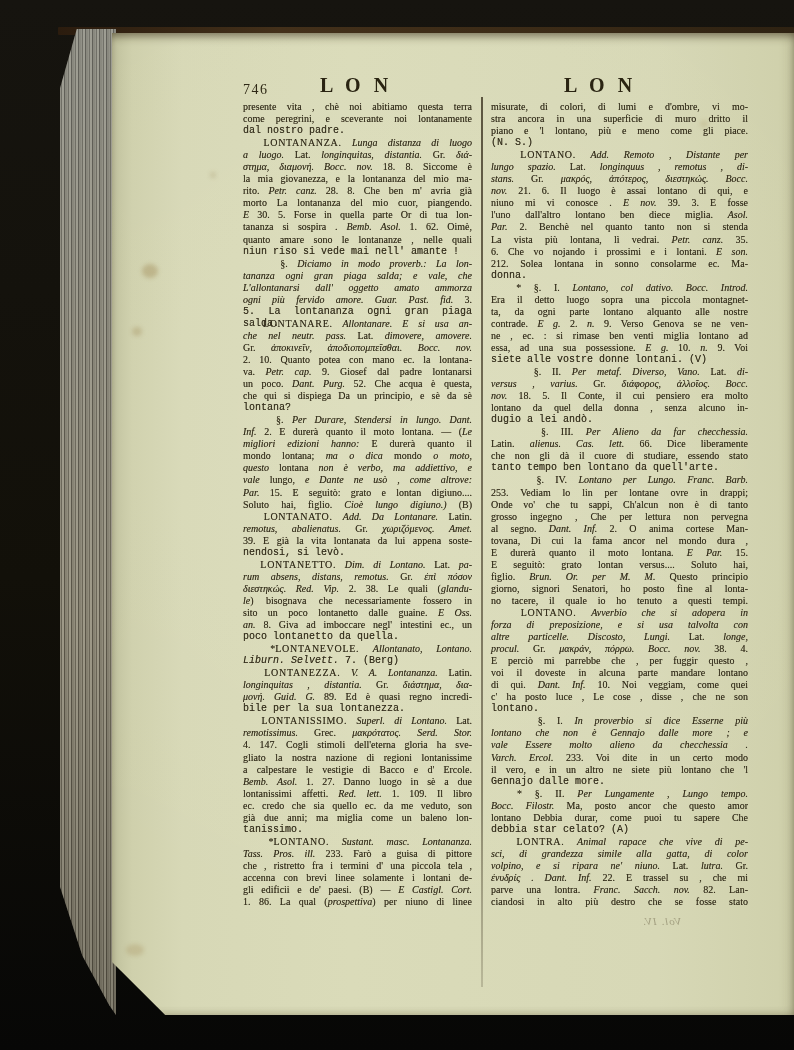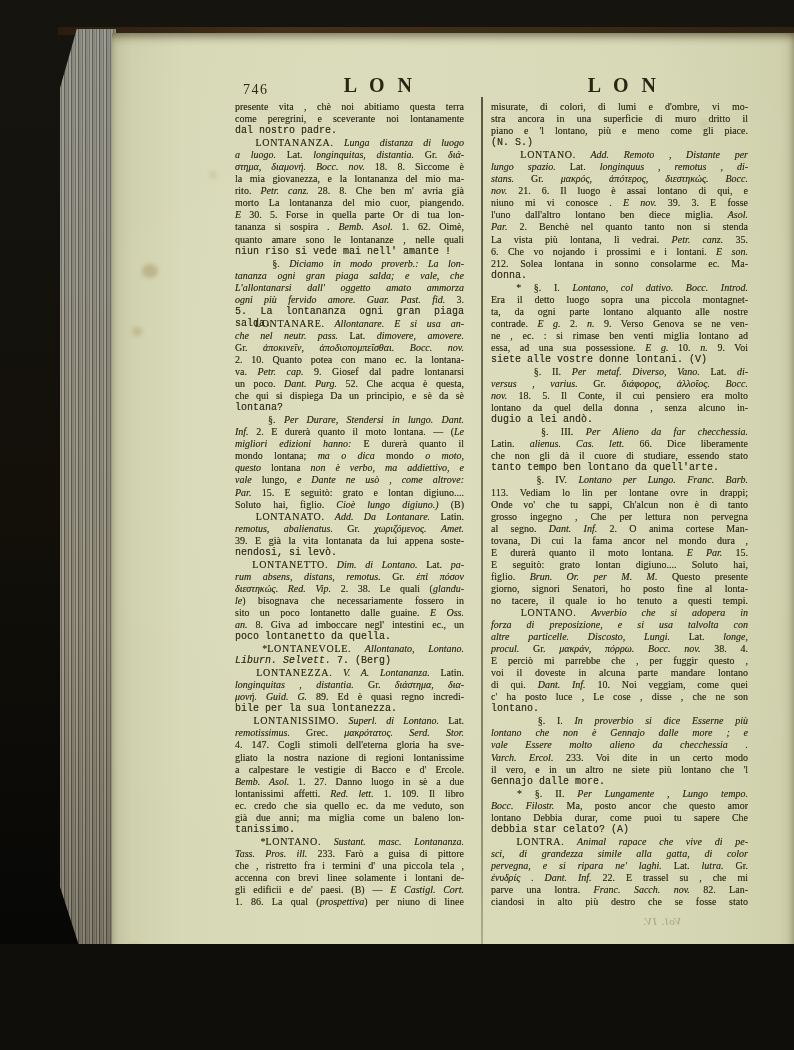--- a/index.html
+++ b/index.html
@@ -3,7 +3,7 @@
 <meta charset="utf-8">
 <style>
   html,body{margin:0;padding:0;background:#0f0e0a;}
-  .scene{position:relative;width:794px;height:944px;overflow:hidden;
+  .scene{position:relative;width:794px;height:1050px;overflow:hidden;
          background:linear-gradient(180deg,#16140f 0%,#121009 55%,#070706 100%);
          font-family:"Liberation Serif","DejaVu Serif",serif;color:#332d1b;}
   .top-edge{position:absolute;left:58px;top:27px;width:736px;height:8px;border-radius:1px;

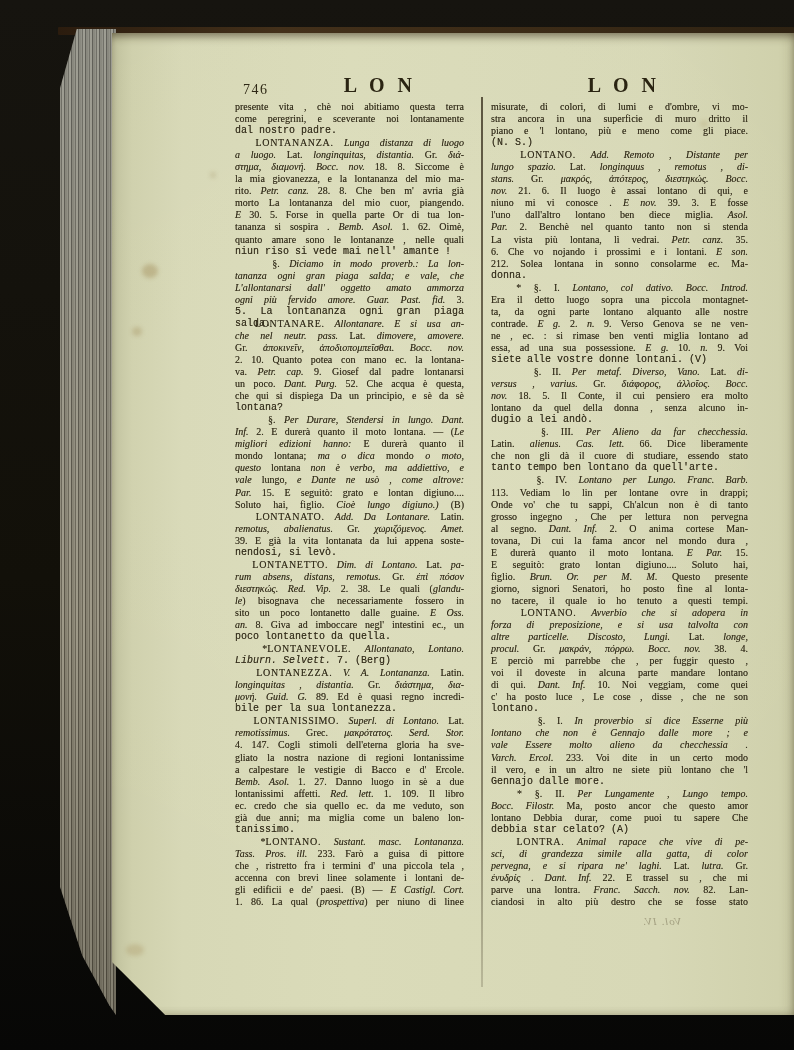--- a/index.html
+++ b/index.html
@@ -23,7 +23,7 @@
          clip-path:polygon(0 0,100% 0,100% 100%,7.8% 100%,0 94.6%);}
   .stain{position:absolute;border-radius:50%;filter:blur(2px);}
   .pagenum{position:absolute;left:243px;top:82px;font-size:14px;letter-spacing:1.5px;color:#2e2815;}
-  .runhead{position:absolute;top:74px;width:120px;text-align:right;font-size:20px;
+  .runhead{position:absolute;top:74px;width:120px;text-align:center;font-size:20px;
            font-weight:bold;letter-spacing:4px;color:#2a2412;}
   .rh-left{left:296px;} .rh-right{left:540px;}
   .divider{position:absolute;left:481px;top:97px;width:2px;height:890px;

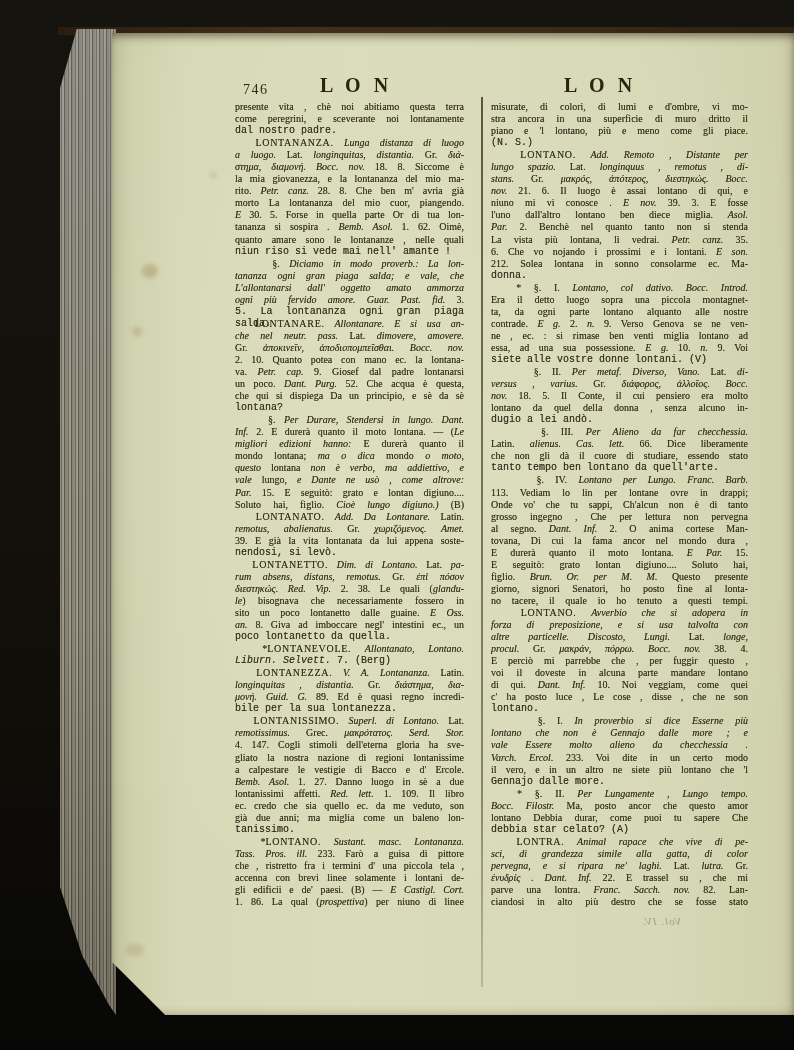--- a/index.html
+++ b/index.html
@@ -30,7 +30,7 @@
            background:linear-gradient(180deg,rgba(70,62,42,.85),rgba(70,62,42,.55) 78%,rgba(70,62,42,.22));}
   .col{position:absolute;top:101px;font-size:10px;line-height:12.05px;color:#332d1b;
        text-shadow:0 0 .3px rgba(45,38,20,.55);}
-  .col-left{left:235px;width:229px;}
+  .col-left{left:243px;width:229px;}
   .col-right{left:491px;width:257px;}
   .tl{height:12.05px;white-space:pre-wrap;text-align:justify;text-align-last:justify;overflow:visible;}
   .tl.nj{text-align-last:auto;font-family:Liberation Mono, monospace;}

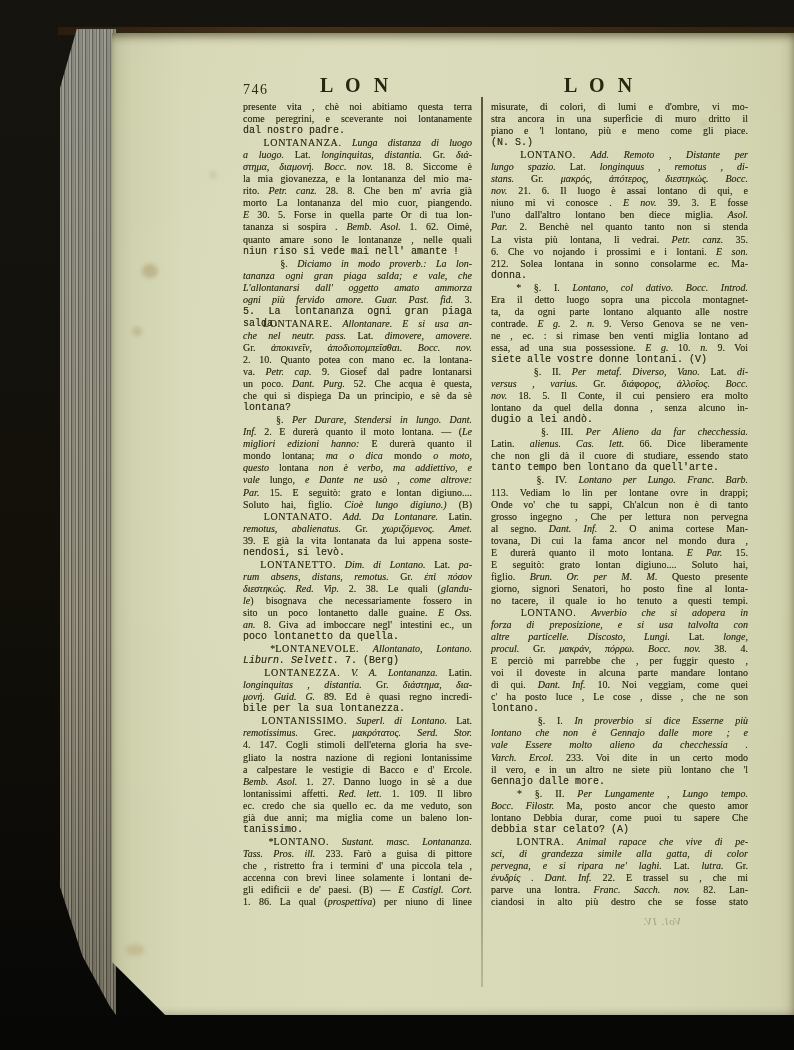--- a/index.html
+++ b/index.html
@@ -158,7 +158,7 @@
       <div class="tl"><span class="s-r">che non gli dà il cuore di studiare, essendo stato</span></div>
       <div class="tl nj"><span class="s-r">tanto tempo ben lontano da quell'arte.</span></div>
       <div class="tl"><span class="s-r">    §. IV. </span><span class="s-i">Lontano per Lungo. Franc. Barb.</span></div>
-      <div class="tl"><span class="s-r">113. Vediam lo lin per lontane ovre in drappi;</span></div>
+      <div class="tl"><span class="s-r">253. Vediam lo lin per lontane ovre in drappi;</span></div>
       <div class="tl"><span class="s-r">Onde vo' che tu sappi, Ch'alcun non è di tanto</span></div>
       <div class="tl"><span class="s-r">grosso ingegno , Che per lettura non pervegna</span></div>
       <div class="tl"><span class="s-r">al segno. </span><span class="s-i">Dant. Inf.</span><span class="s-r"> 2. O anima cortese Man-</span></div>

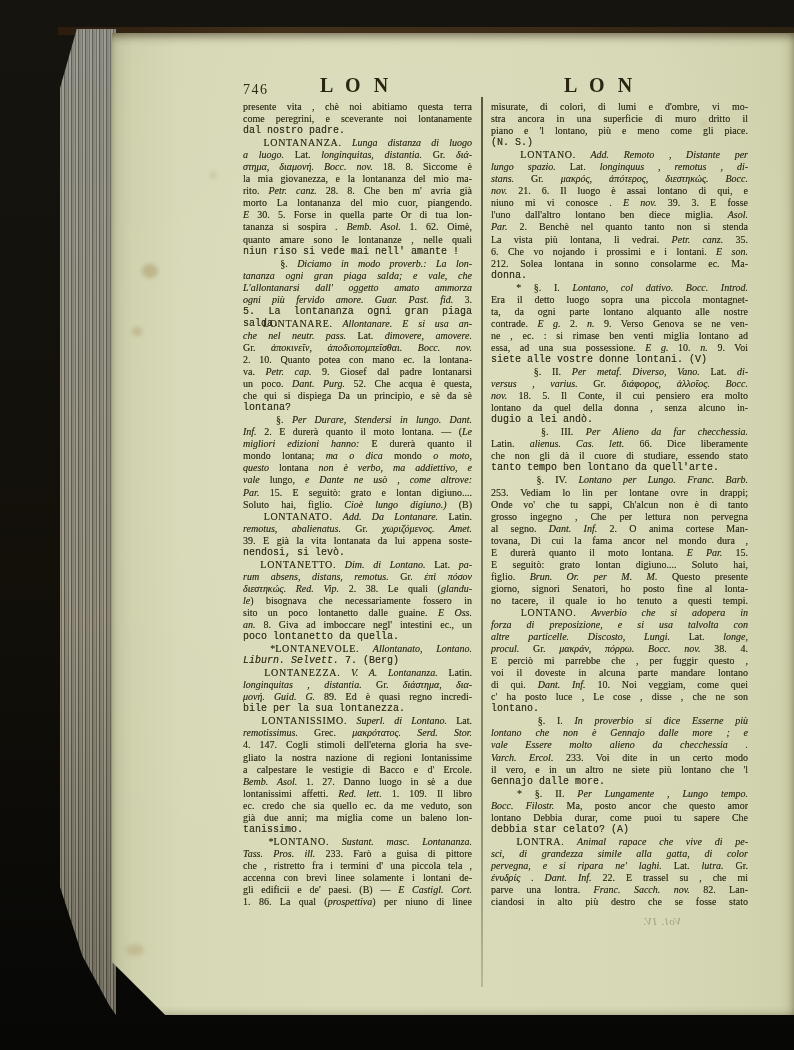--- a/index.html
+++ b/index.html
@@ -164,7 +164,7 @@
       <div class="tl"><span class="s-r">al segno. </span><span class="s-i">Dant. Inf.</span><span class="s-r"> 2. O anima cortese Man-</span></div>
       <div class="tl"><span class="s-r">tovana, Di cui la fama ancor nel mondo dura ,</span></div>
       <div class="tl"><span class="s-r">E durerà quanto il moto lontana. </span><span class="s-i">E Par.</span><span class="s-r"> 15.</span></div>
-      <div class="tl"><span class="s-r">E seguitò: grato lontan digiuno.... Soluto hai,</span></div>
+      <div class="tl"><span class="s-r">E seguitò: grato lontan versus.... Soluto hai,</span></div>
       <div class="tl"><span class="s-r">figlio. </span><span class="s-i">Brun. Or. per M. M.</span><span class="s-r"> Questo presente</span></div>
       <div class="tl"><span class="s-r">giorno, signori Senatori, ho posto fine al lonta-</span></div>
       <div class="tl"><span class="s-r">no tacere, il quale io ho tenuto a questi tempi.</span></div>

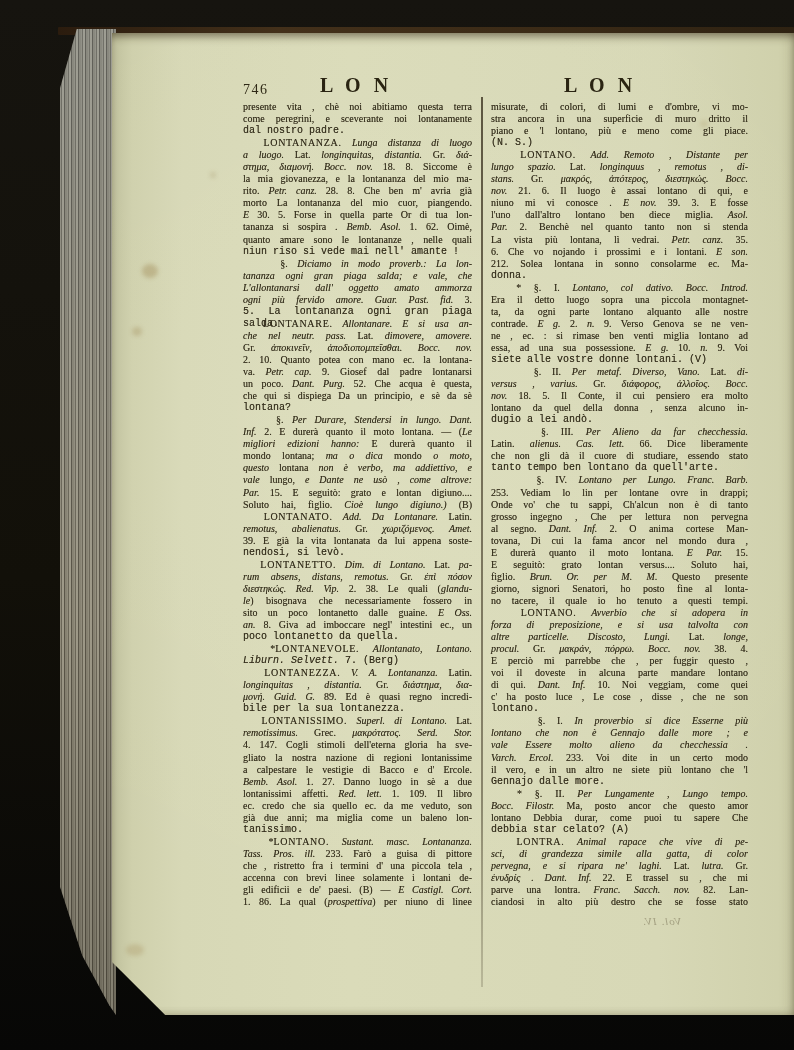--- a/index.html
+++ b/index.html
@@ -165,7 +165,7 @@
       <div class="tl"><span class="s-r">tovana, Di cui la fama ancor nel mondo dura ,</span></div>
       <div class="tl"><span class="s-r">E durerà quanto il moto lontana. </span><span class="s-i">E Par.</span><span class="s-r"> 15.</span></div>
       <div class="tl"><span class="s-r">E seguitò: grato lontan versus.... Soluto hai,</span></div>
-      <div class="tl"><span class="s-r">figlio. </span><span class="s-i">Brun. Or. per M. M.</span><span class="s-r"> Questo presente</span></div>
+      <div class="tl"><span class="s-r">figlio. </span><span class="s-i">Brun. Or. per M. M.</span><span class="s-r"> Questo principio</span></div>
       <div class="tl"><span class="s-r">giorno, signori Senatori, ho posto fine al lonta-</span></div>
       <div class="tl"><span class="s-r">no tacere, il quale io ho tenuto a questi tempi.</span></div>
       <div class="tl"><span class="s-r">  </span><span class="s-h">LONTANO.</span><span class="s-i"> Avverbio che si adopera in</span></div>

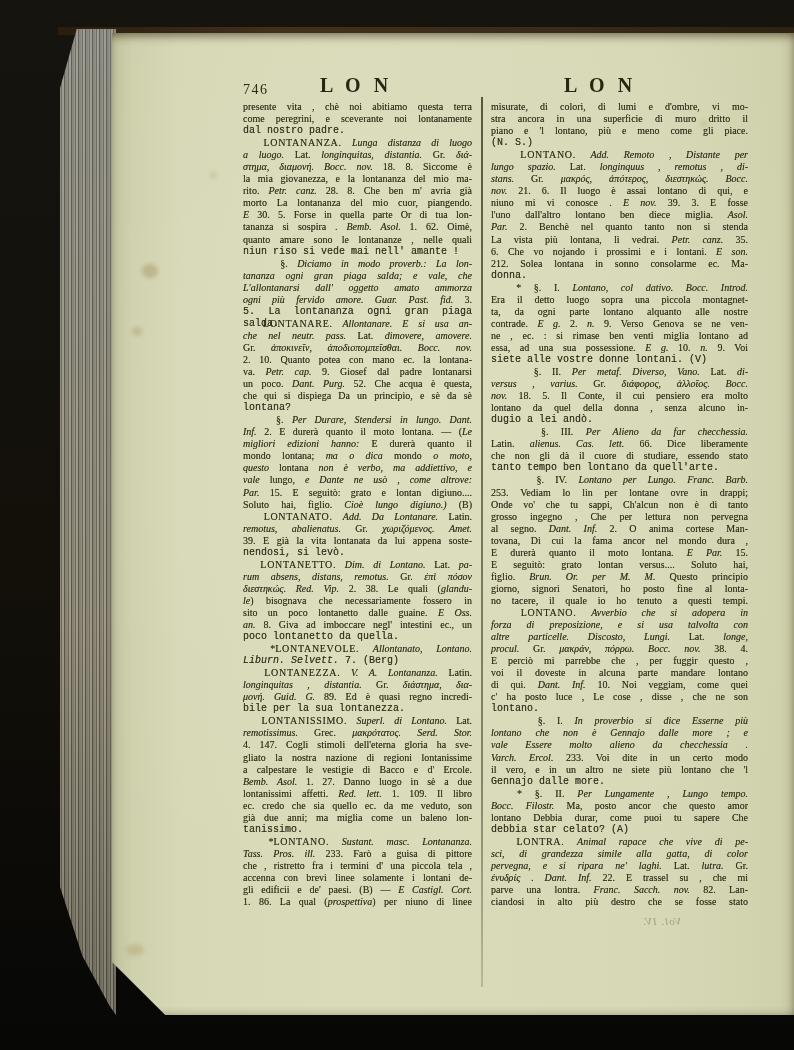--- a/index.html
+++ b/index.html
@@ -189,7 +189,7 @@
       <div class="tl nj"><span class="s-r">debbia star celato? (A)</span></div>
       <div class="tl"><span class="s-r">  </span><span class="s-h">LONTRA.</span><span class="s-i"> Animal rapace che vive di pe-</span></div>
       <div class="tl"><span class="s-i">sci, di grandezza simile alla gatta, di color</span></div>
-      <div class="tl"><span class="s-i">pervegna, e si ripara ne' laghi.</span><span class="s-r"> Lat. </span><span class="s-i">lutra.</span><span class="s-r"> Gr.</span></div>
+      <div class="tl"><span class="s-i">volpino, e si ripara ne' niuno.</span><span class="s-r"> Lat. </span><span class="s-i">lutra.</span><span class="s-r"> Gr.</span></div>
       <div class="tl"><span class="s-i">ἐνυδρίς .</span><span class="s-r"> </span><span class="s-i">Dant. Inf.</span><span class="s-r"> 22. E trassel su , che mi</span></div>
       <div class="tl"><span class="s-r">parve una lontra. </span><span class="s-i">Franc. Sacch. nov.</span><span class="s-r"> 82. Lan-</span></div>
       <div class="tl"><span class="s-r">ciandosi in alto più destro che se fosse stato</span></div>

